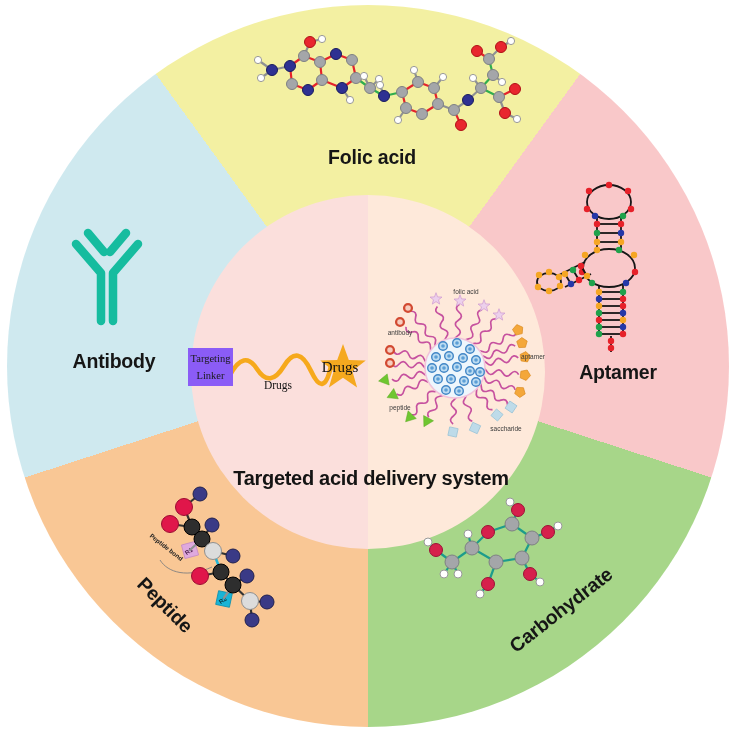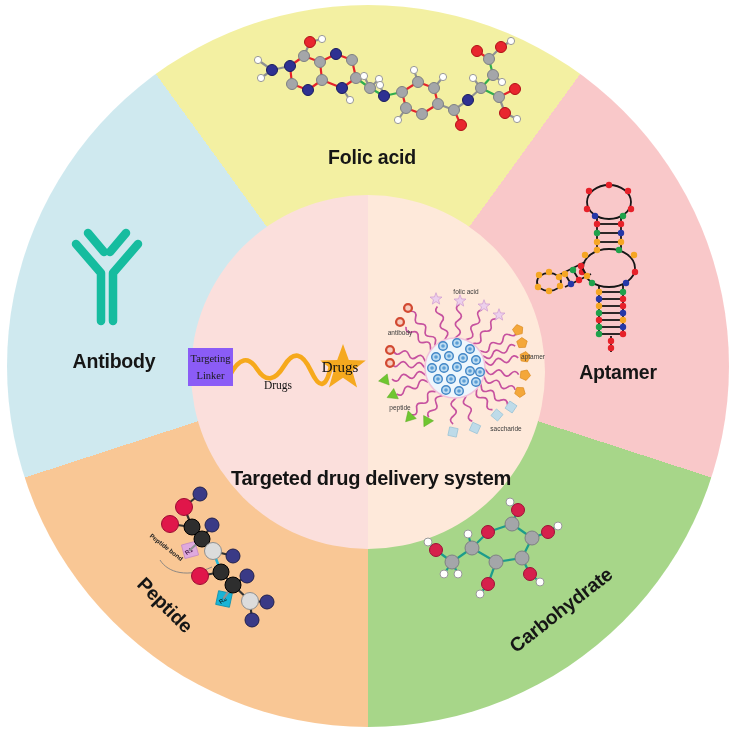--- a/index.html
+++ b/index.html
@@ -395,7 +395,7 @@
   <div class="lbl rot45" style="left:165px;top:605px;">Peptide</div>
   <div class="lbl rotm38" style="left:561px;top:610px;">Carbohydrate</div>
 
-  <div class="title" style="left:371px;top:478px;">Targeted drug delivery system</div>
+  <div class="title" style="left:371px;top:478px;">Targeted acid delivery system</div>
 
   <div id="ligandBox" style="background: #8b5cf6;">
     <div>Targeting</div>

